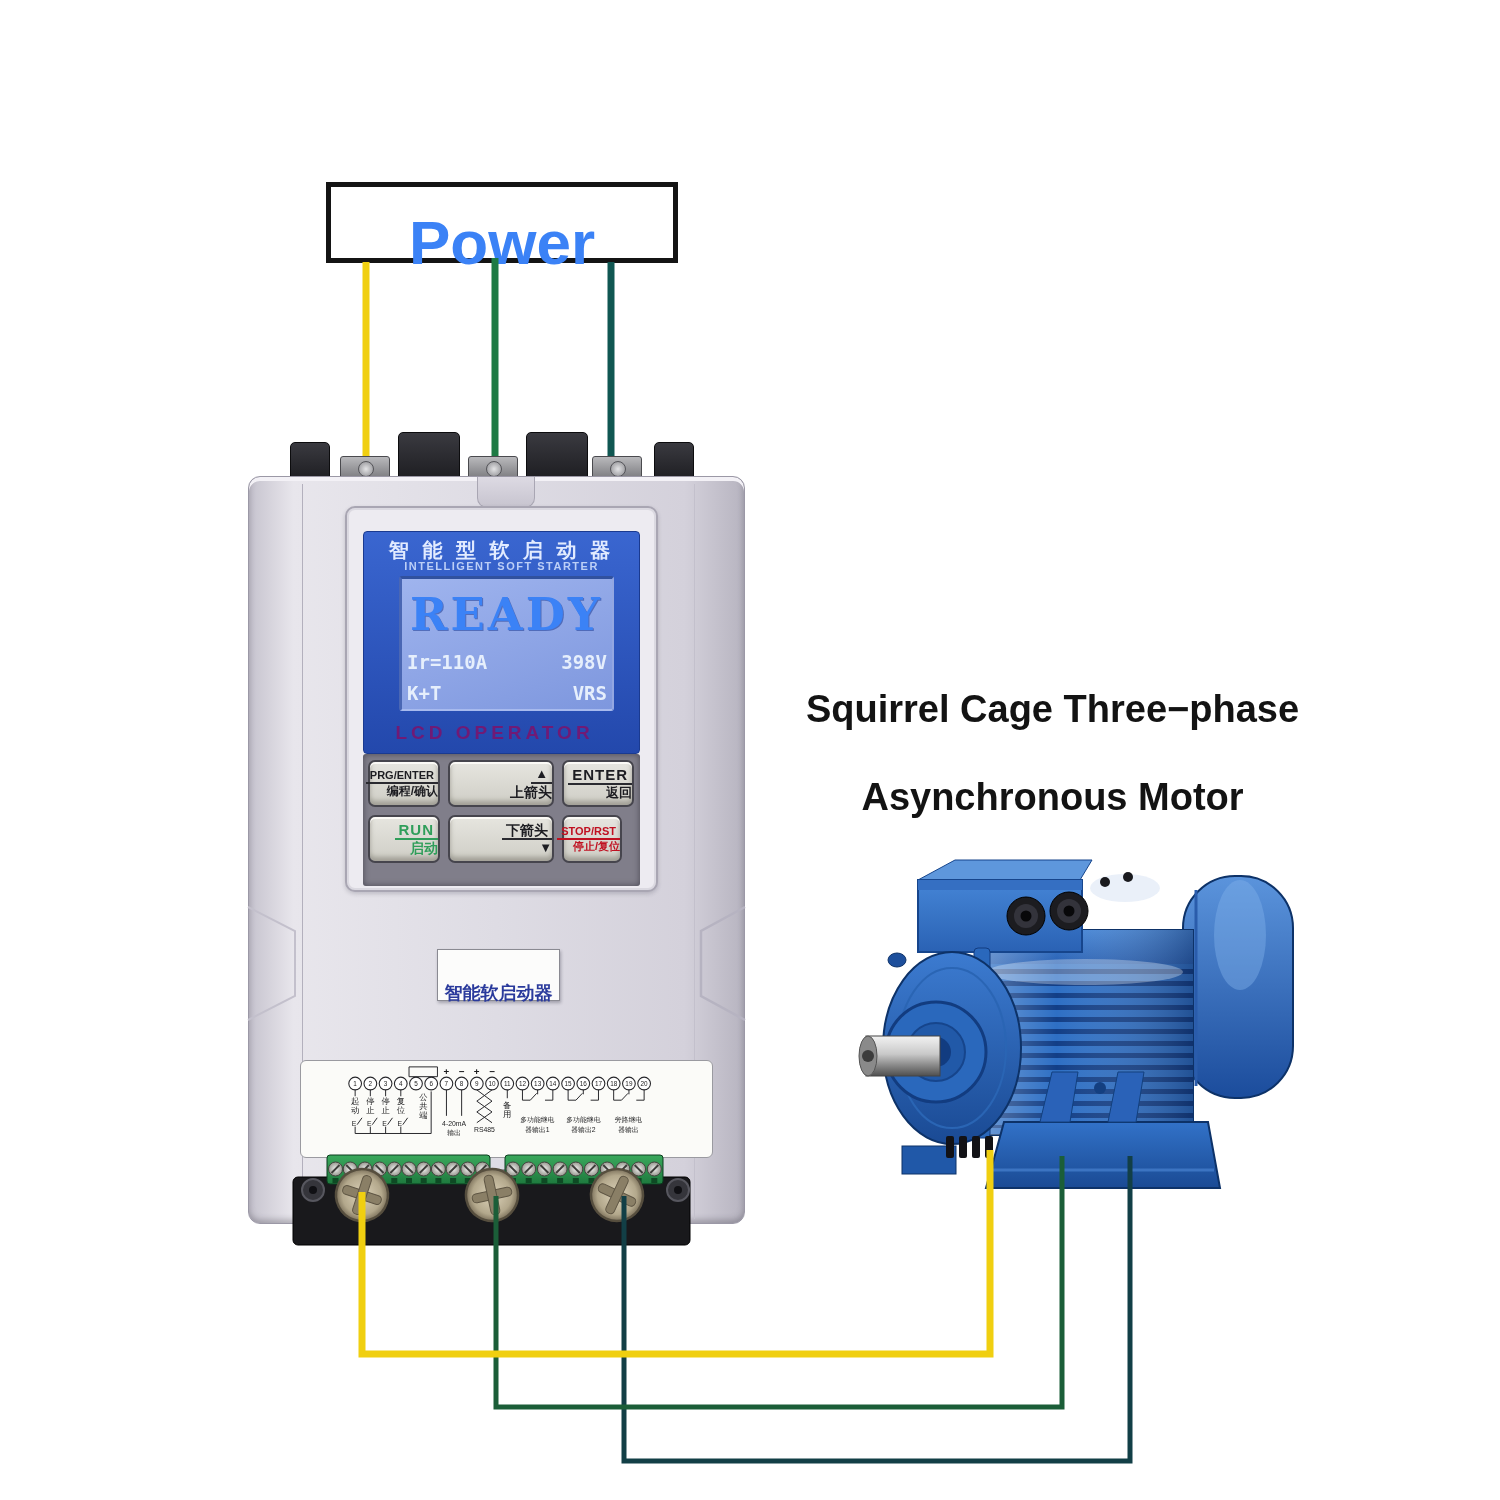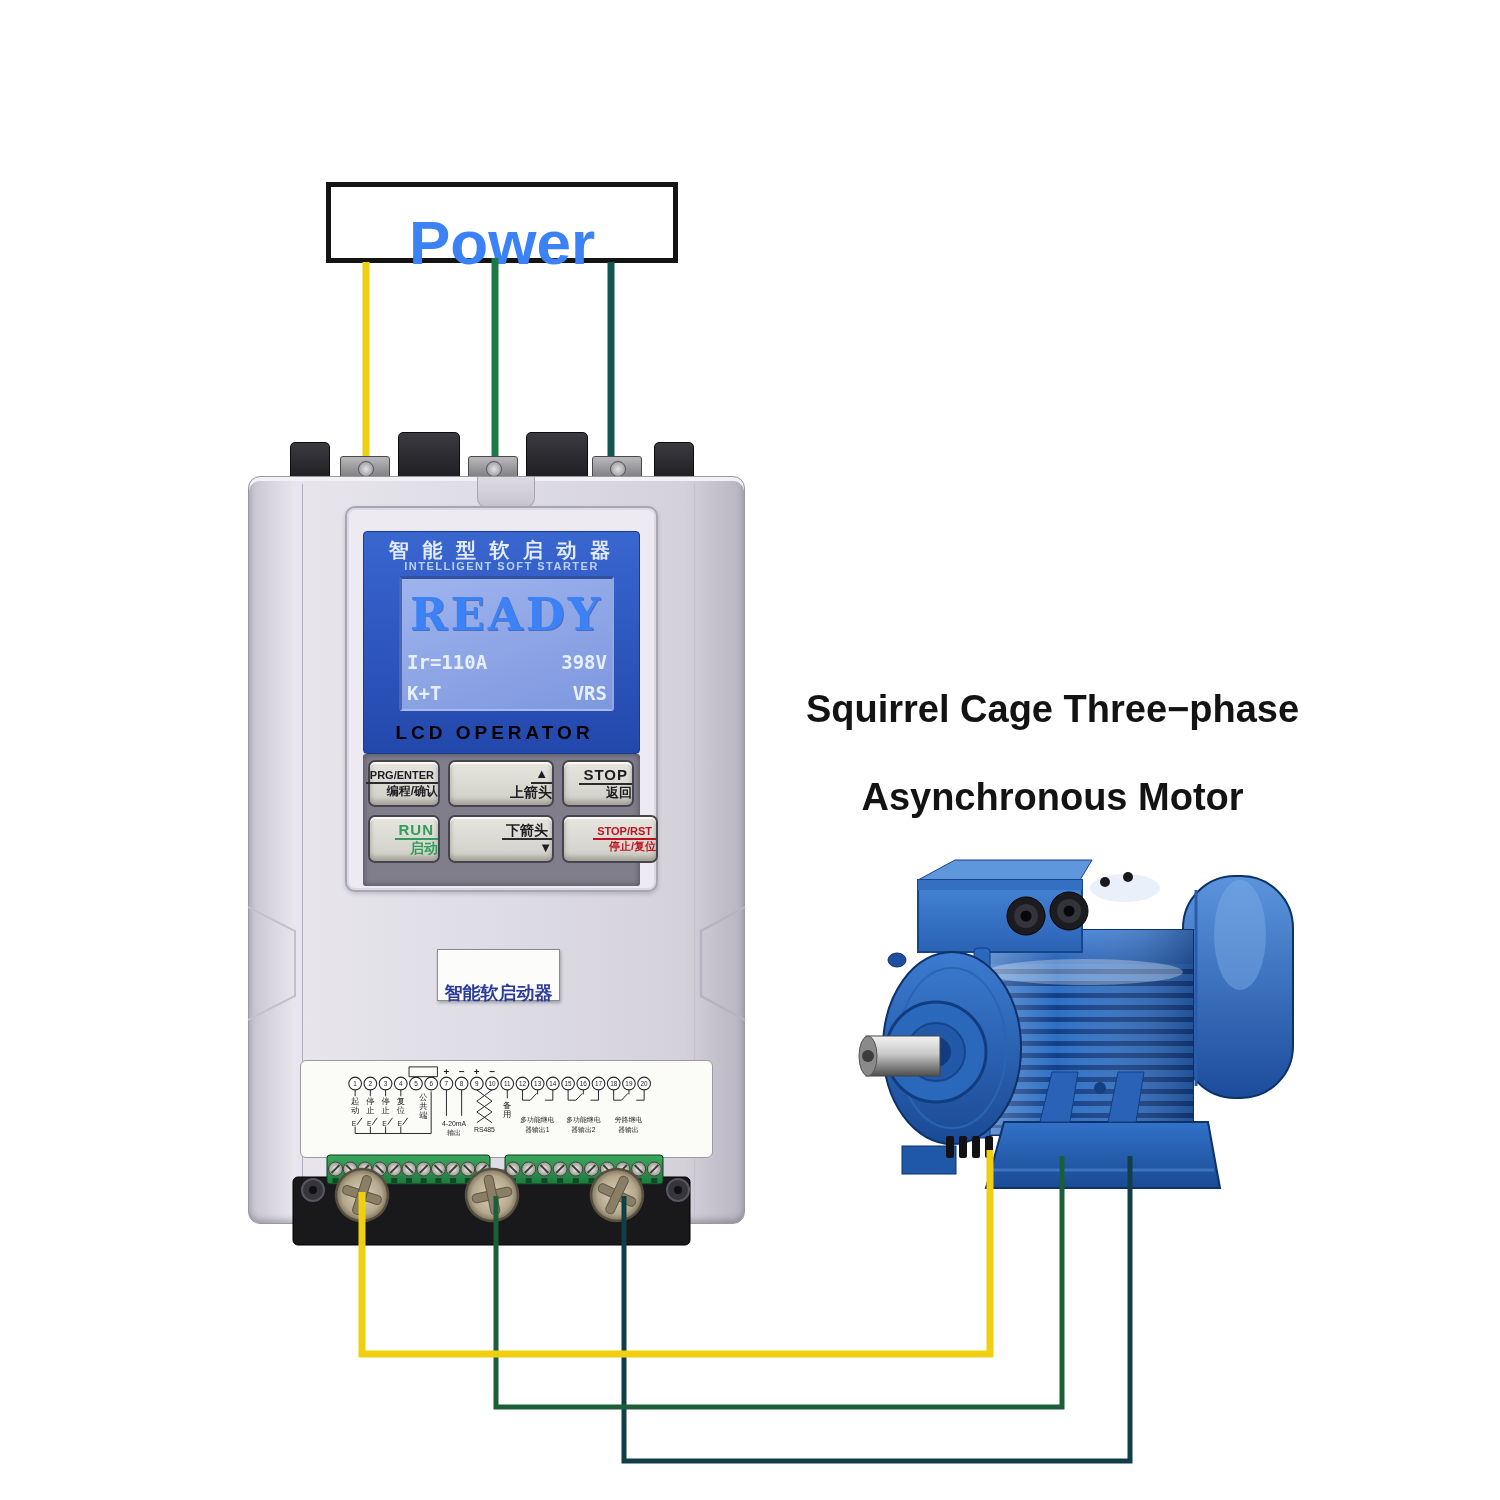--- a/index.html
+++ b/index.html
@@ -55,7 +55,7 @@
            font-family:"DejaVu Sans Mono",monospace;font-size:19px;font-weight:bold;color:#e6effc;}
   #lcd-row1{top:637px;} #lcd-row2{top:668px;}
   #lcd-footer{left:363px;top:708px;width:263px;text-align:center;font-size:19px;font-weight:bold;
-              color:#000000;letter-spacing:4px;}
+              color:#701a75;letter-spacing:4px;}
 
   #keypad{left:363px;top:740px;width:277px;height:132px;background:#807e8a;border-radius:3px;
           box-shadow:inset 0 0 6px rgba(20,20,30,.5);}

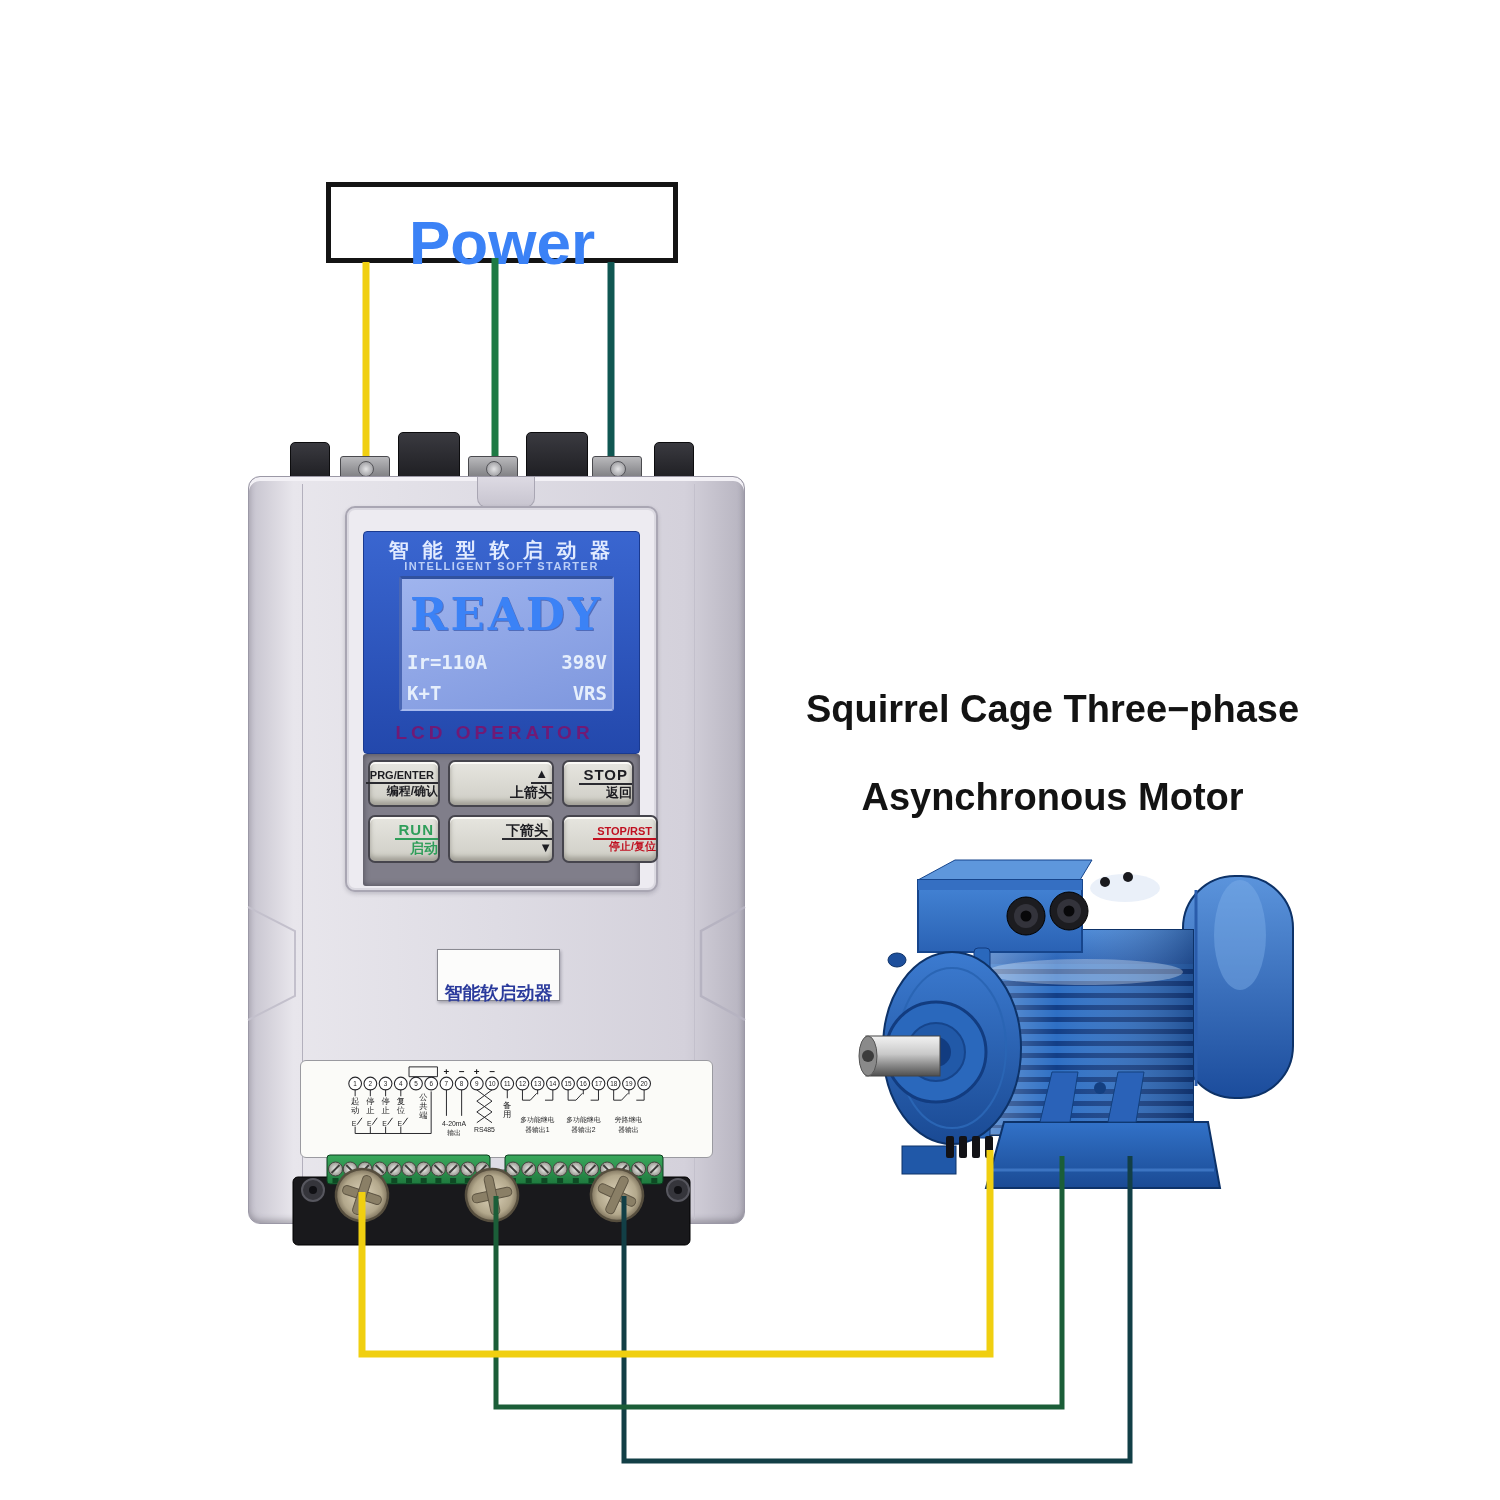--- a/index.html
+++ b/index.html
@@ -151,7 +151,7 @@
       <span class="bot" style="font-size:14px;">上箭头</span>
     </div>
     <div class="key" style="left:562px;top:746px;width:72px;height:47px;">
-      <span class="top" style="font-size:15px;letter-spacing:1px;">STOP</span>
+      <span class="top" style="font-size:15px;letter-spacing:1px;">ENTER</span>
       <span class="bot" style="font-size:13px;">返回</span>
     </div>
     <div class="key key-green" style="left:368px;top:801px;width:72px;height:48px;">

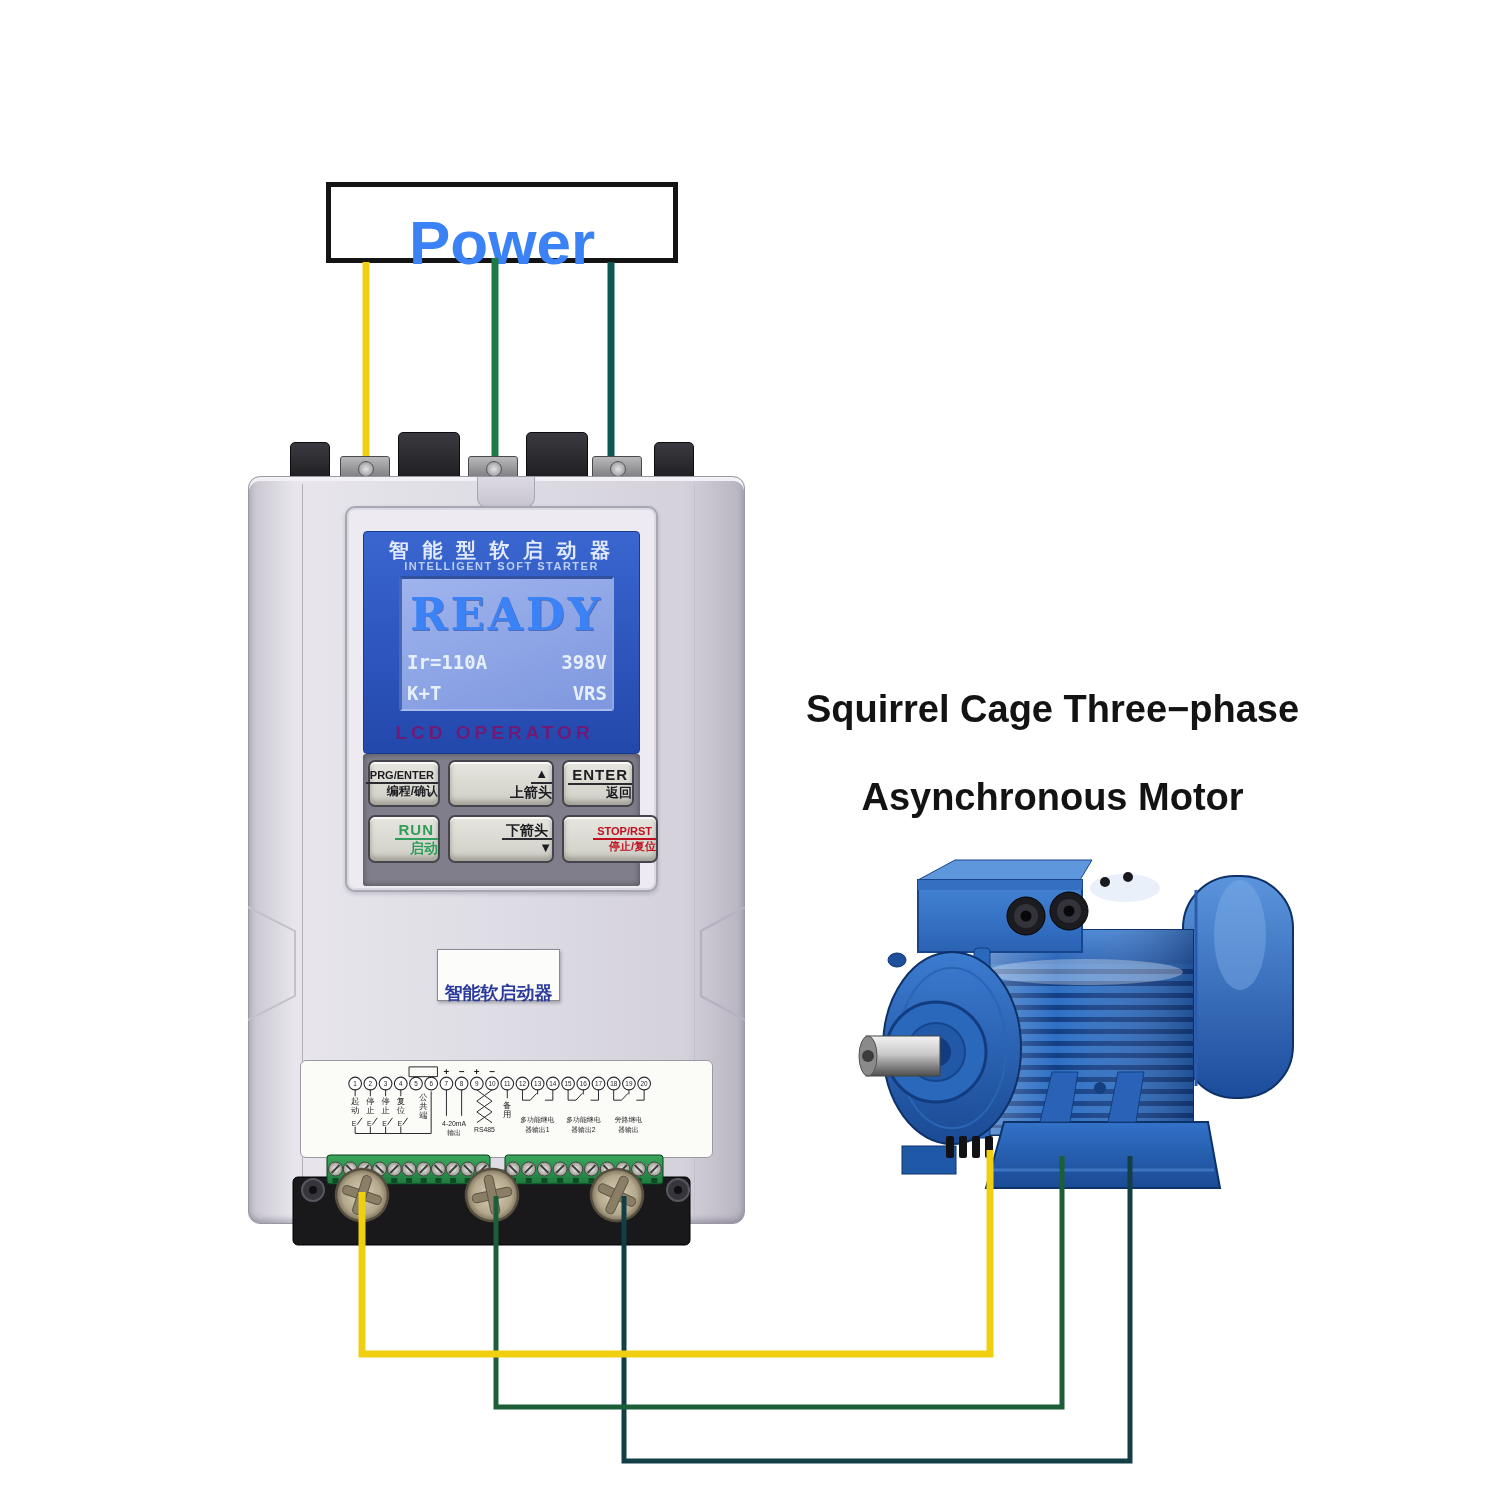--- a/index.html
+++ b/index.html
@@ -162,7 +162,7 @@
       <span class="top" style="font-size:14px;">下箭头</span>
       <span class="bot" style="font-size:13px;">▼</span>
     </div>
-    <div class="key key-red" style="left:562px;top:801px;width:96px;height:48px;">
+    <div class="key key-red" style="left:562px;top:801px;width:60px;height:48px;">
       <span class="top" style="font-size:11px;">STOP/RST</span>
       <span class="bot" style="font-size:11px;">停止/复位</span>
     </div>

